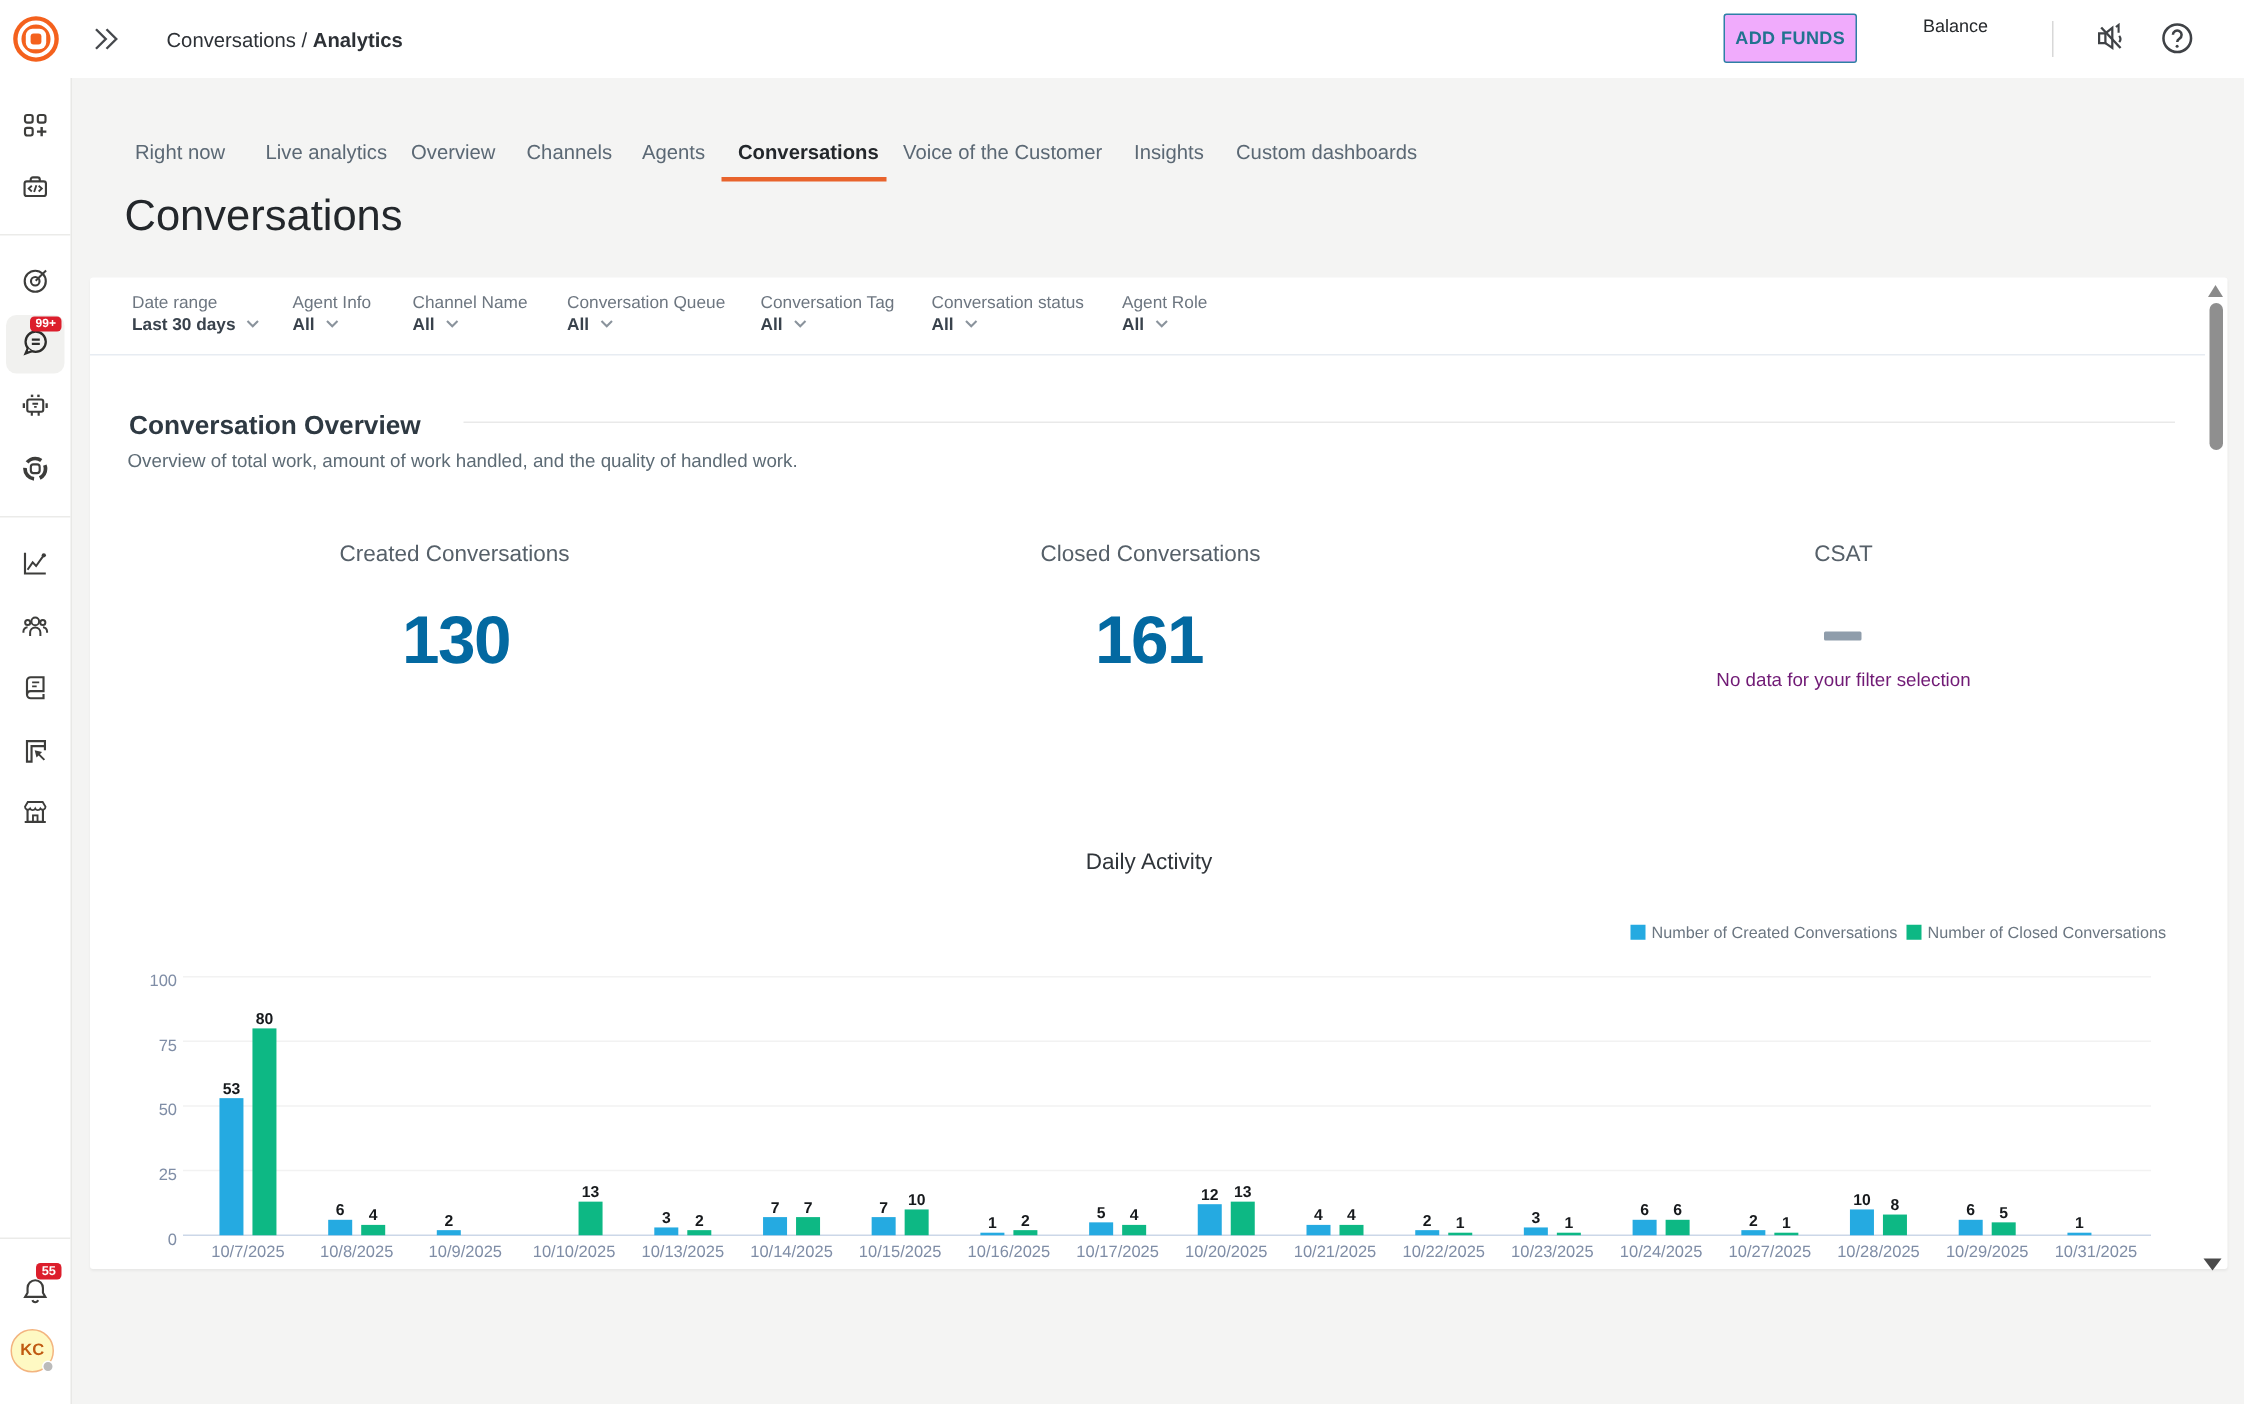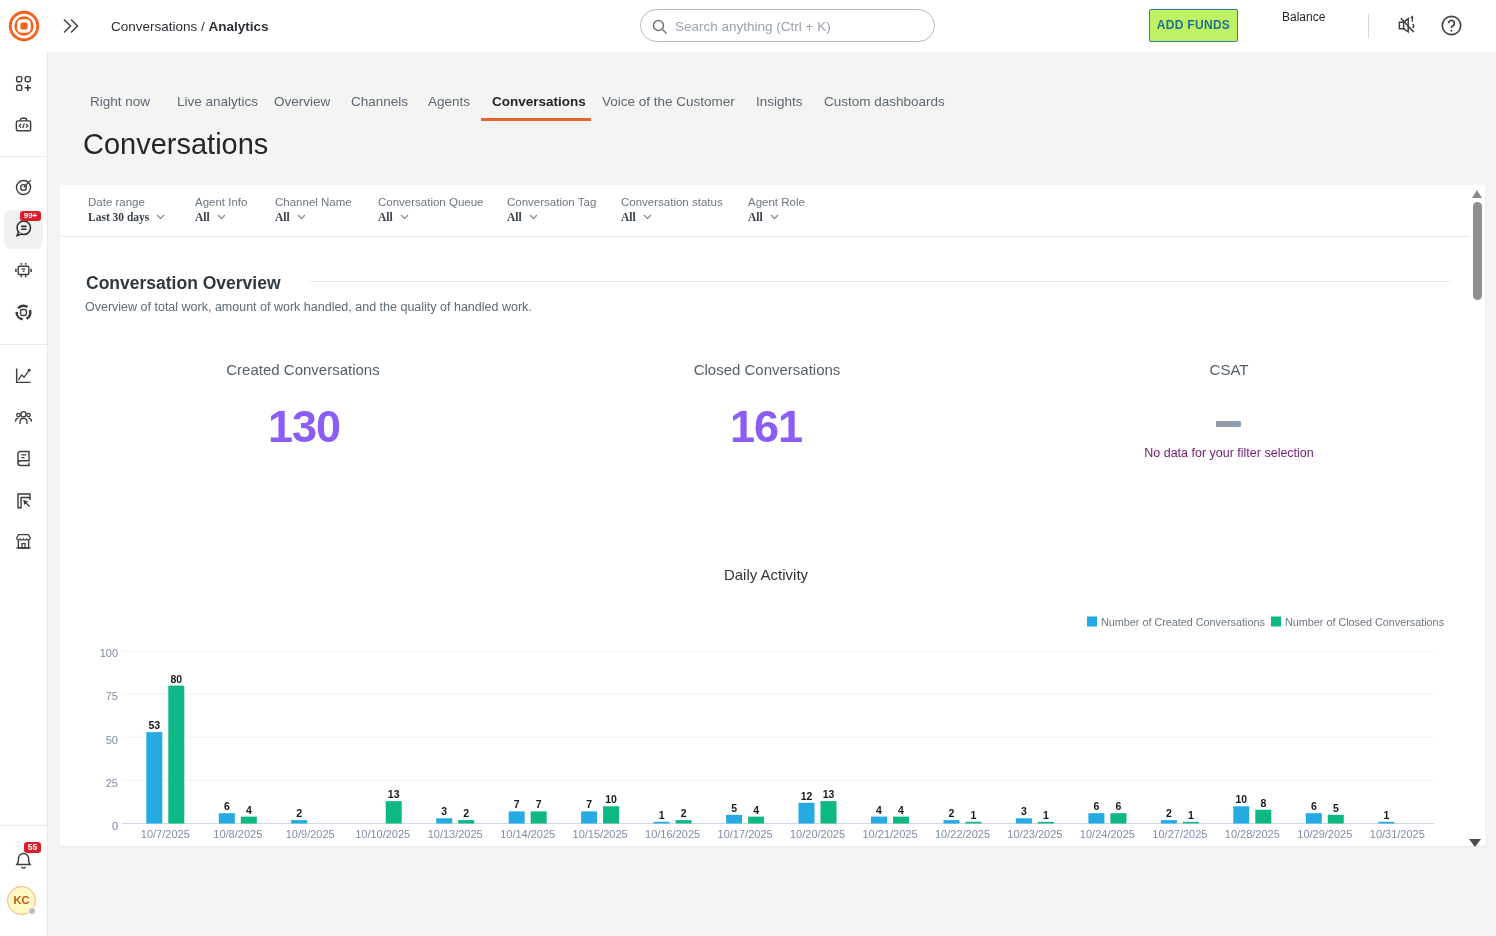--- a/index.html
+++ b/index.html
@@ -65,13 +65,6 @@
       <path d="M9 1.5 L15.5 8 L9 14.5"></path>
   </svg>
   <div class="crumb">Conversations / <b>Analytics</b></div>
-  <div class="search">
-    <svg class="abs" style="left:11px;top:9px" width="16" height="16" viewBox="0 0 16 16" fill="none" stroke-width="1.5">
-      <circle cx="6.5" cy="6.5" r="5" stroke="#6d757d"></circle>
-        <path d="M10.5 10.5 L14.5 14.5" stroke="#6d757d"></path>
-    </svg>
-    <span>Search anything (Ctrl + K)</span>
-  </div>
   <div class="addfunds">ADD FUNDS</div>
   <div class="balance">Balance</div>
   <div class="tsep"></div>

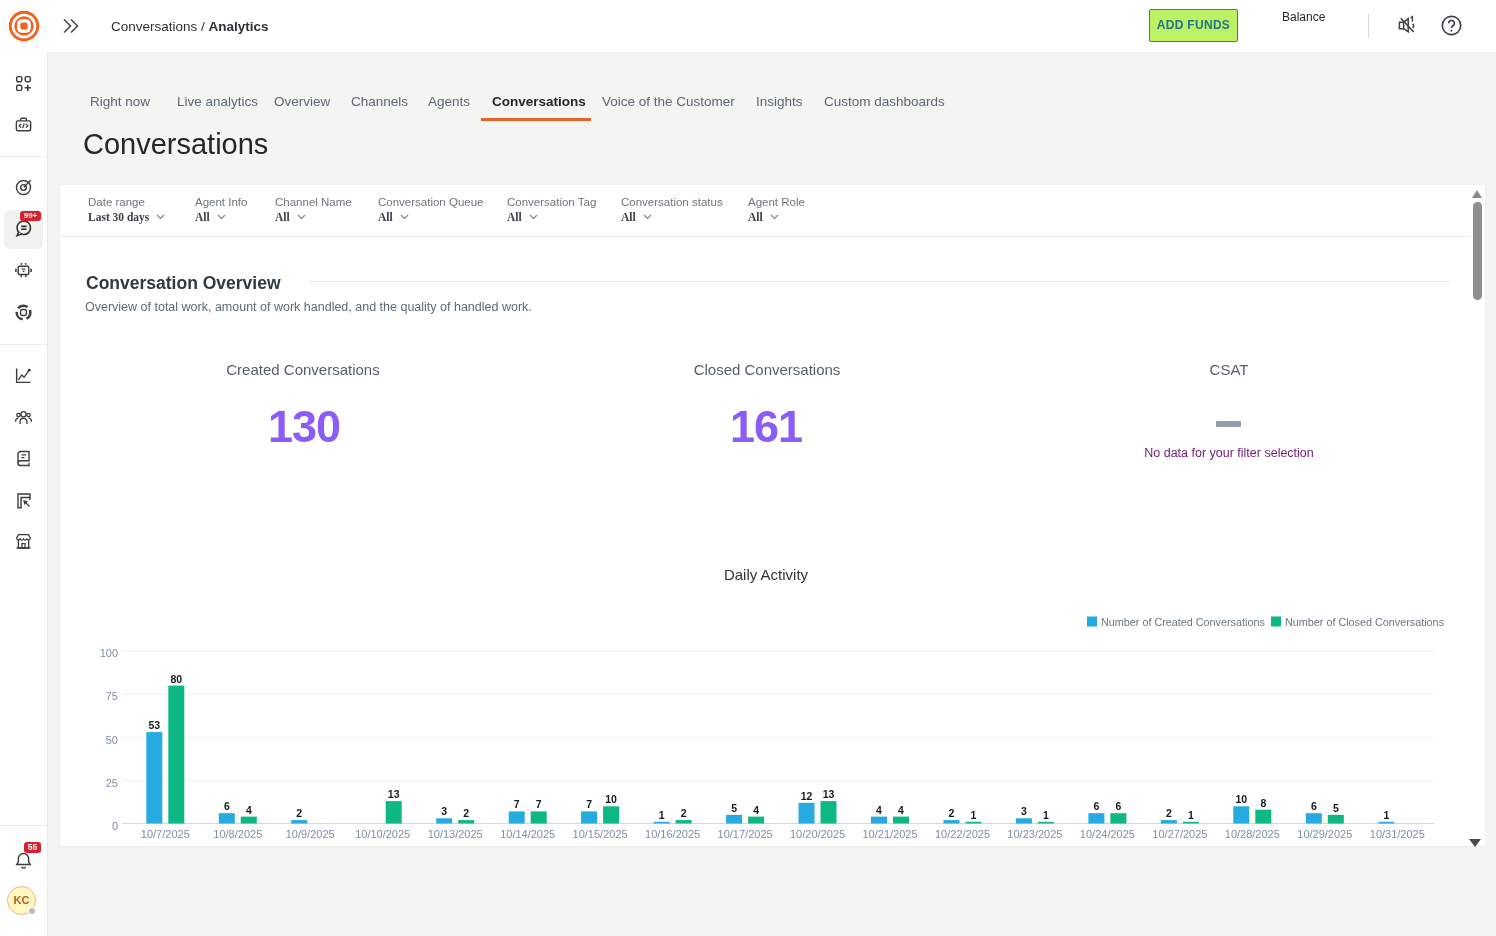--- a/index.html
+++ b/index.html
@@ -12,7 +12,7 @@
 .crumb b{font-weight:700;}
 .search{position:absolute;left:640px;top:9px;width:295px;height:33px;border:1px solid #b6bbc0;border-radius:17px;background:#fff;}
 .search span{position:absolute;left:34px;top:9px;font-size:13.5px;color:#9aa2ab;}
-.addfunds{position:absolute;left:1149px;top:9px;width:89px;height:33px;border:1px solid #2e7fa5;border-radius:2px;color:#21728f;font-size:12px;font-weight:700;letter-spacing:.3px;text-align:center;line-height:31px;background:#bef264;}
+.addfunds{position:absolute;left:1149px;top:9px;width:89px;height:33px;border:1px solid #2e7fa5;border-radius:2px;color:#21728f;font-size:12px;font-weight:700;letter-spacing:.3px;text-align:center;line-height:31px;background:#f0abfc;}
 .balance{position:absolute;left:1282px;top:10px;font-size:12px;color:#26292c;}
 .tsep{position:absolute;left:1368px;top:14px;width:1px;height:24px;background:#d8d8d8;}
 

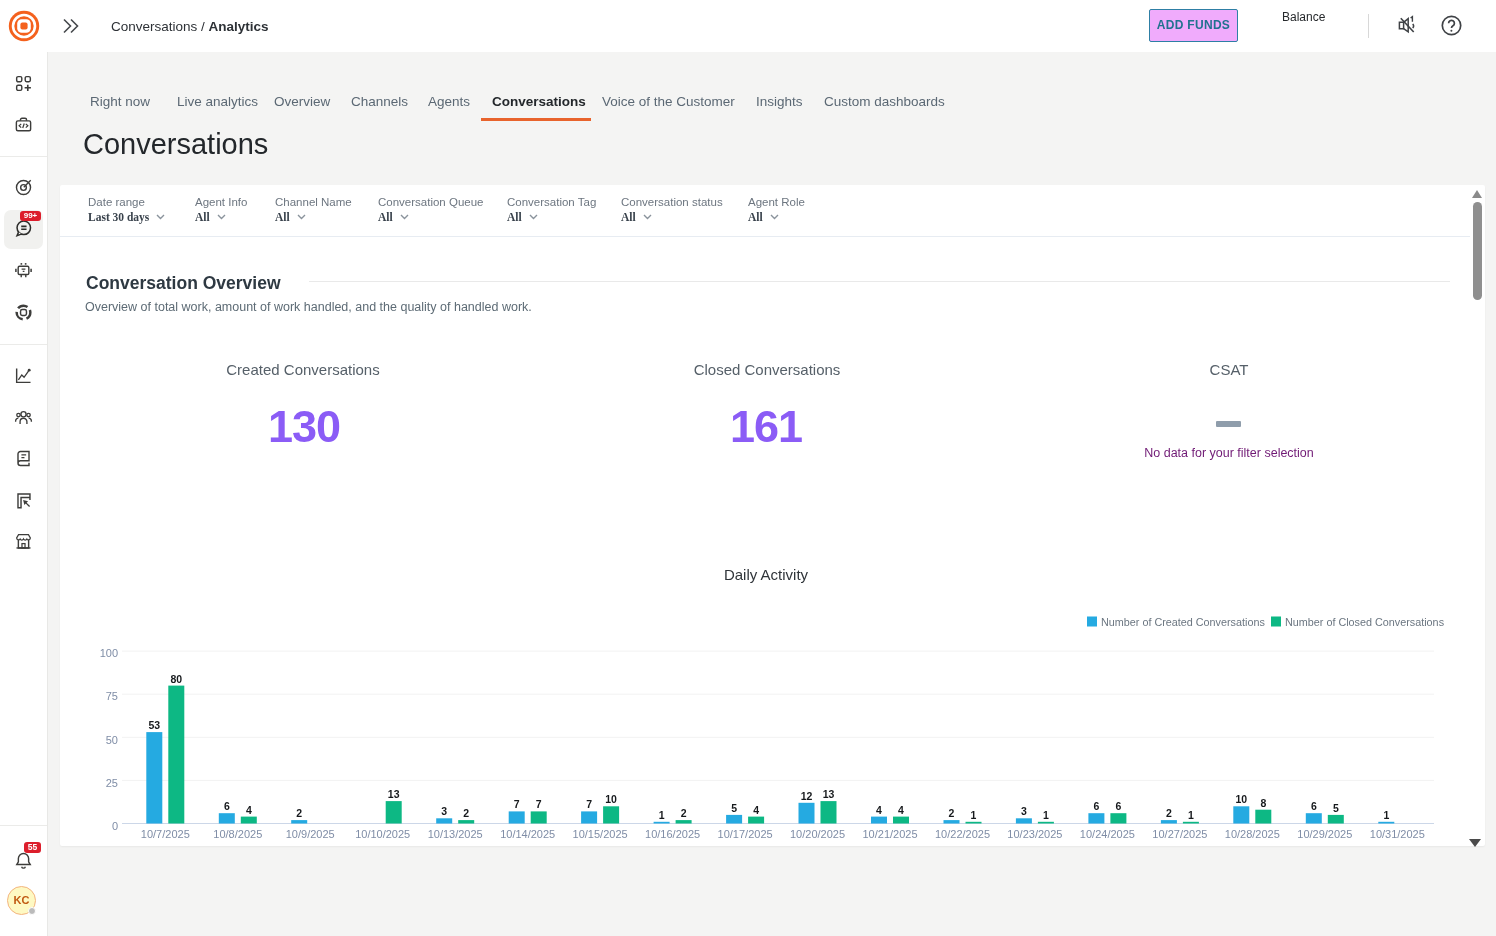--- a/index.html
+++ b/index.html
@@ -35,7 +35,7 @@
 .card{position:absolute;left:60px;top:185px;width:1425px;height:661px;background:#fff;border-radius:2px;box-shadow:0 1px 2px rgba(0,0,0,.05);}
 .fgroup{position:absolute;top:11px;white-space:nowrap;}
 .flabel{font-size:11.5px;color:#6d7680;}
-.fval{margin-top:3px;font-size:11.5px;color:#39424c;font-weight:700;font-family:Liberation Serif, serif;}
+.fval{margin-top:3px;font-size:11.5px;color:#39424c;font-weight:700;}
 .fval svg{vertical-align:1px;margin-left:4px;}
 .fline{position:absolute;left:0;top:51px;width:1410px;height:1px;background:#e7ecf2;}
 .ovh{position:absolute;left:26px;top:88px;font-size:17.5px;font-weight:700;color:#2e3942;}

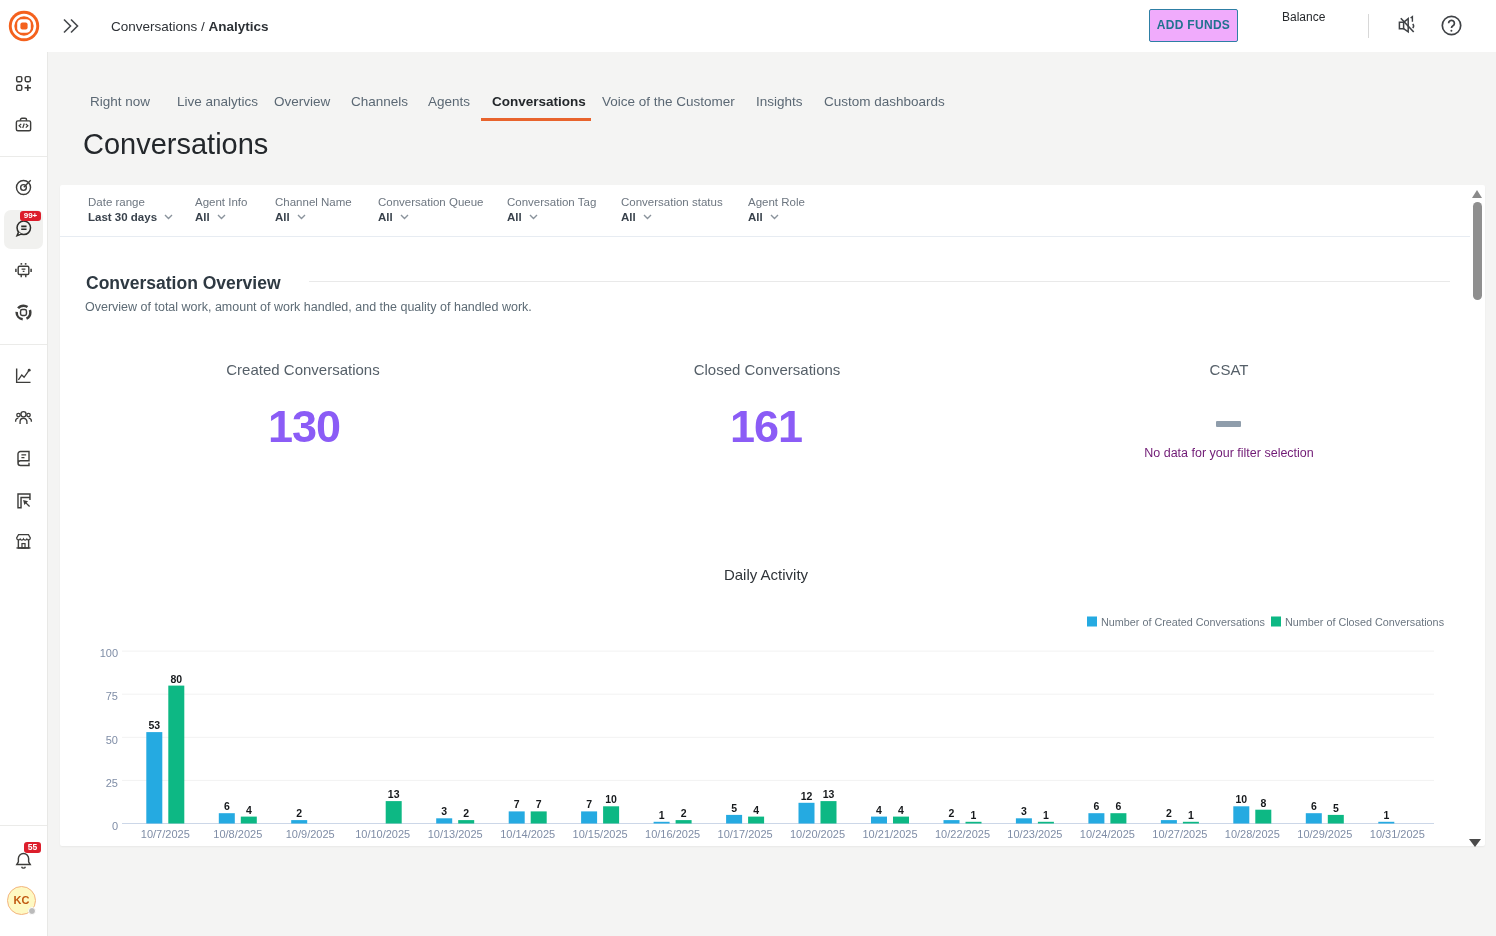--- a/index.html
+++ b/index.html
@@ -42,7 +42,7 @@
 .ovrule{position:absolute;left:249px;top:96px;width:1141px;height:1px;background:#e9e9e9;}
 .ovsub{position:absolute;left:25px;top:115px;font-size:12.5px;color:#5d6b75;}
 .mlabel{position:absolute;top:176px;width:300px;text-align:center;font-size:15px;color:#566069;}
-.mnum{position:absolute;top:216px;width:300px;text-align:center;font-size:45px;font-weight:700;color:#8b5cf6;letter-spacing:-1px;}
+.mnum{position:absolute;top:216px;width:300px;text-align:center;font-size:45px;font-weight:700;color:#0369a1;letter-spacing:-1px;}
 .dash{position:absolute;left:1156px;top:236px;width:25px;height:6px;border-radius:1px;background:#8f9dab;}
 .nodata{position:absolute;left:1019px;top:261px;width:300px;text-align:center;font-size:12.5px;color:#701a75;}
 .ctitle{position:absolute;left:556px;top:381px;width:300px;text-align:center;font-size:15px;color:#30353a;}

